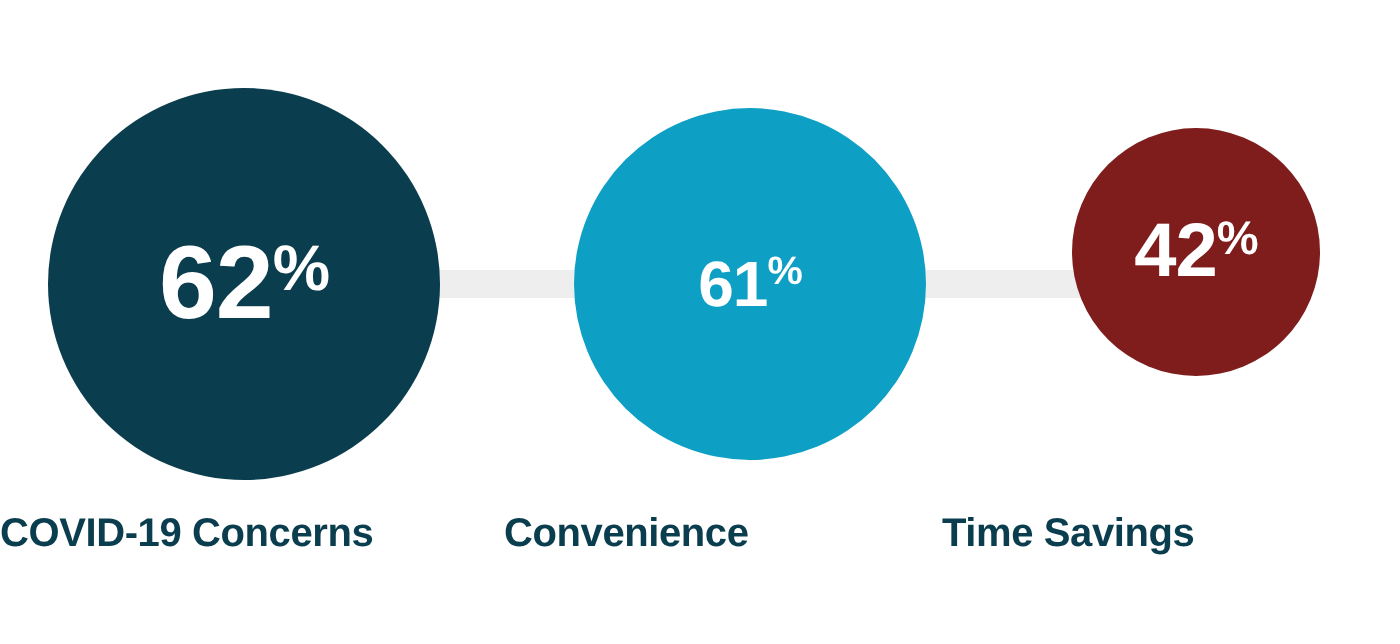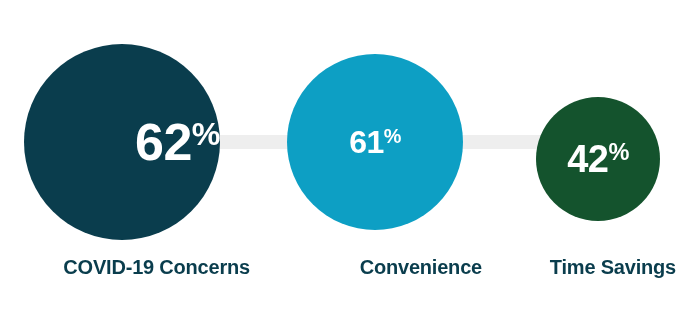--- a/index.html
+++ b/index.html
@@ -59,7 +59,6 @@
     left: 24px; top: 44px;
     width: 196px; height: 196px;
     background: #0a3d4d;
-    justify-content: flex-end;
   }
   #bubble-1 .pct { font-size: 52px; }
 

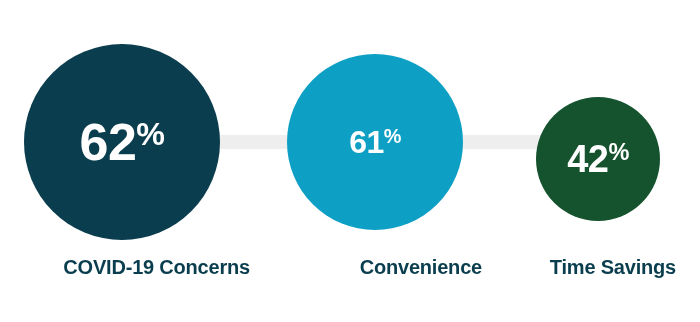--- a/index.html
+++ b/index.html
@@ -72,9 +72,9 @@
 
   
   #bubble-3 {
-    left: 536px; top: 97px;
+    left: 536px; top: 64px;
     width: 124px; height: 124px;
-    background: #14532d;
+    background: #7f1d1d;
   }
   #bubble-3 .pct { font-size: 38px; }
 

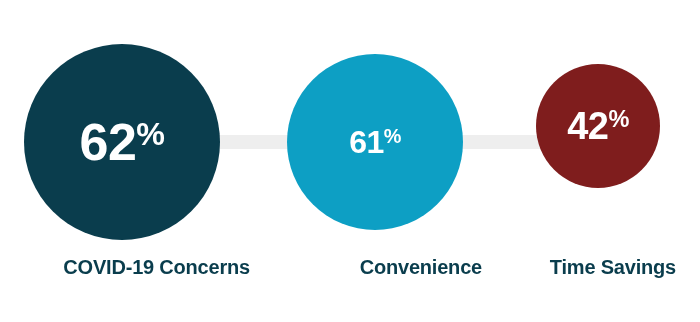--- a/index.html
+++ b/index.html
@@ -81,7 +81,7 @@
   .label {
     position: absolute;
     top: 256px;
-    text-align: right;
+    text-align: left;
     color: #0a3d4d;
     font-weight: bold;
     font-size: 20px;

